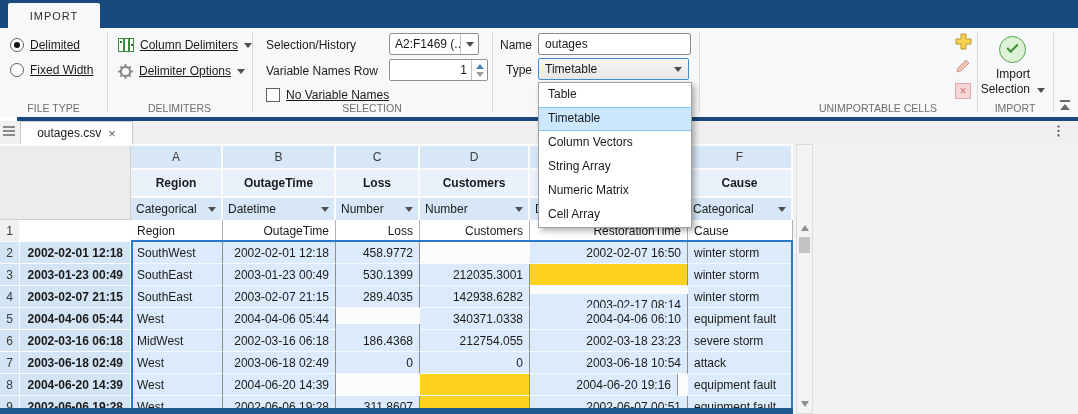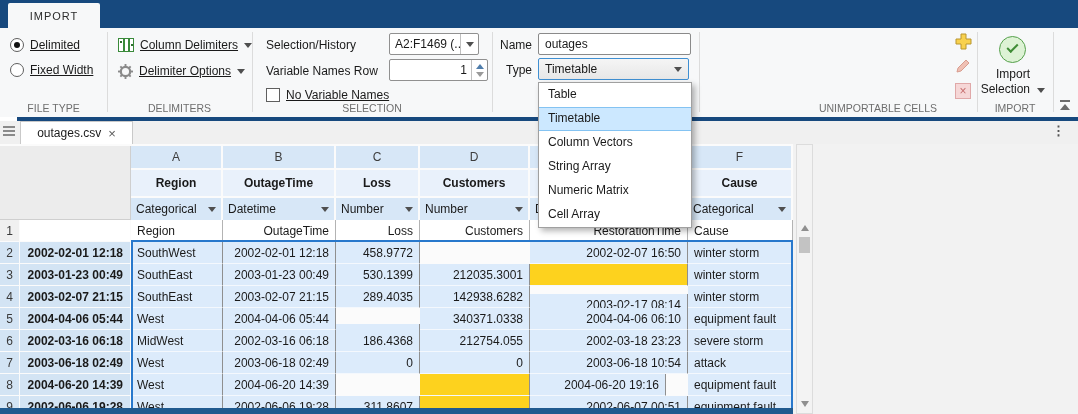--- a/index.html
+++ b/index.html
@@ -334,7 +334,7 @@
         <div class="cell c al-l" style="left: 131px; top: 230px; width: 92px; height: 22px;">West</div>
         <div class="cell c al-r" style="left: 223px; top: 230px; width: 113px; height: 22px;">2004-06-20 14:39</div>
         <div class="cell c al-r yellow" style="left: 420px; top: 230px; width: 110px; height: 22px;"></div>
-        <div class="cell c al-r" style="left: 530px; top: 230px; width: 136px; height: 22px; text-align: center;">2004-06-20 19:16</div>
+        <div class="cell c al-r" style="left: 530px; top: 230px; width: 148px; height: 22px; text-align: center;">2004-06-20 19:16</div>
         <div class="cell c al-l" style="left: 688px; top: 230px; width: 105px; height: 22px;">equipment fault</div>
         <div class="cell rnum" style="left: 0px; top: 252px; width: 20px; height: 22px;">9</div>
         <div class="cell rtime" style="left: 20px; top: 252px; width: 111px; height: 22px;">2002-06-06 19:28</div>

